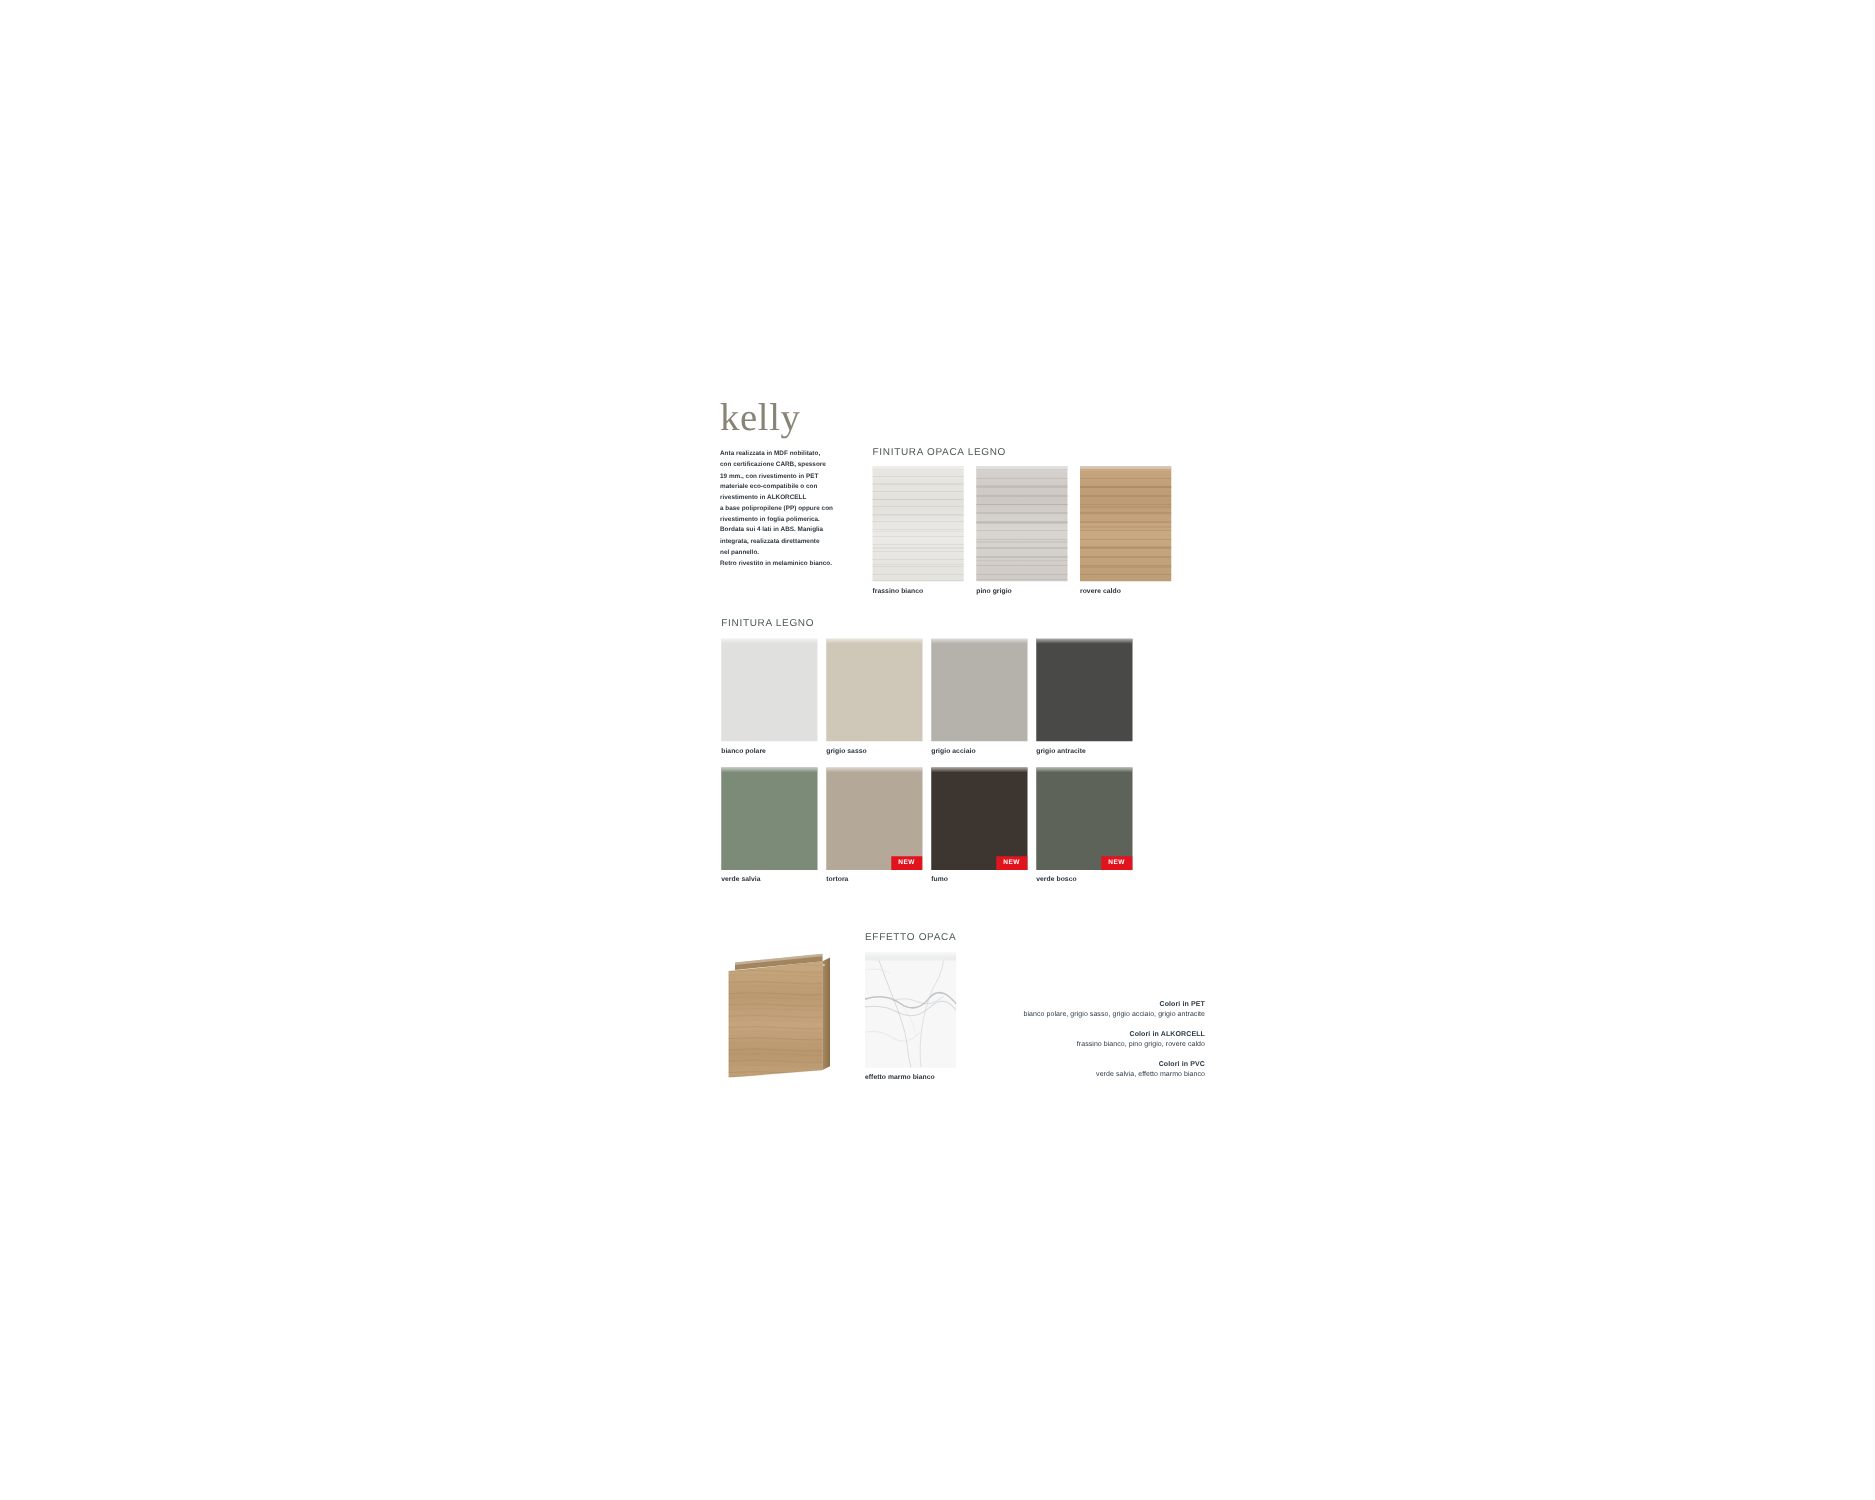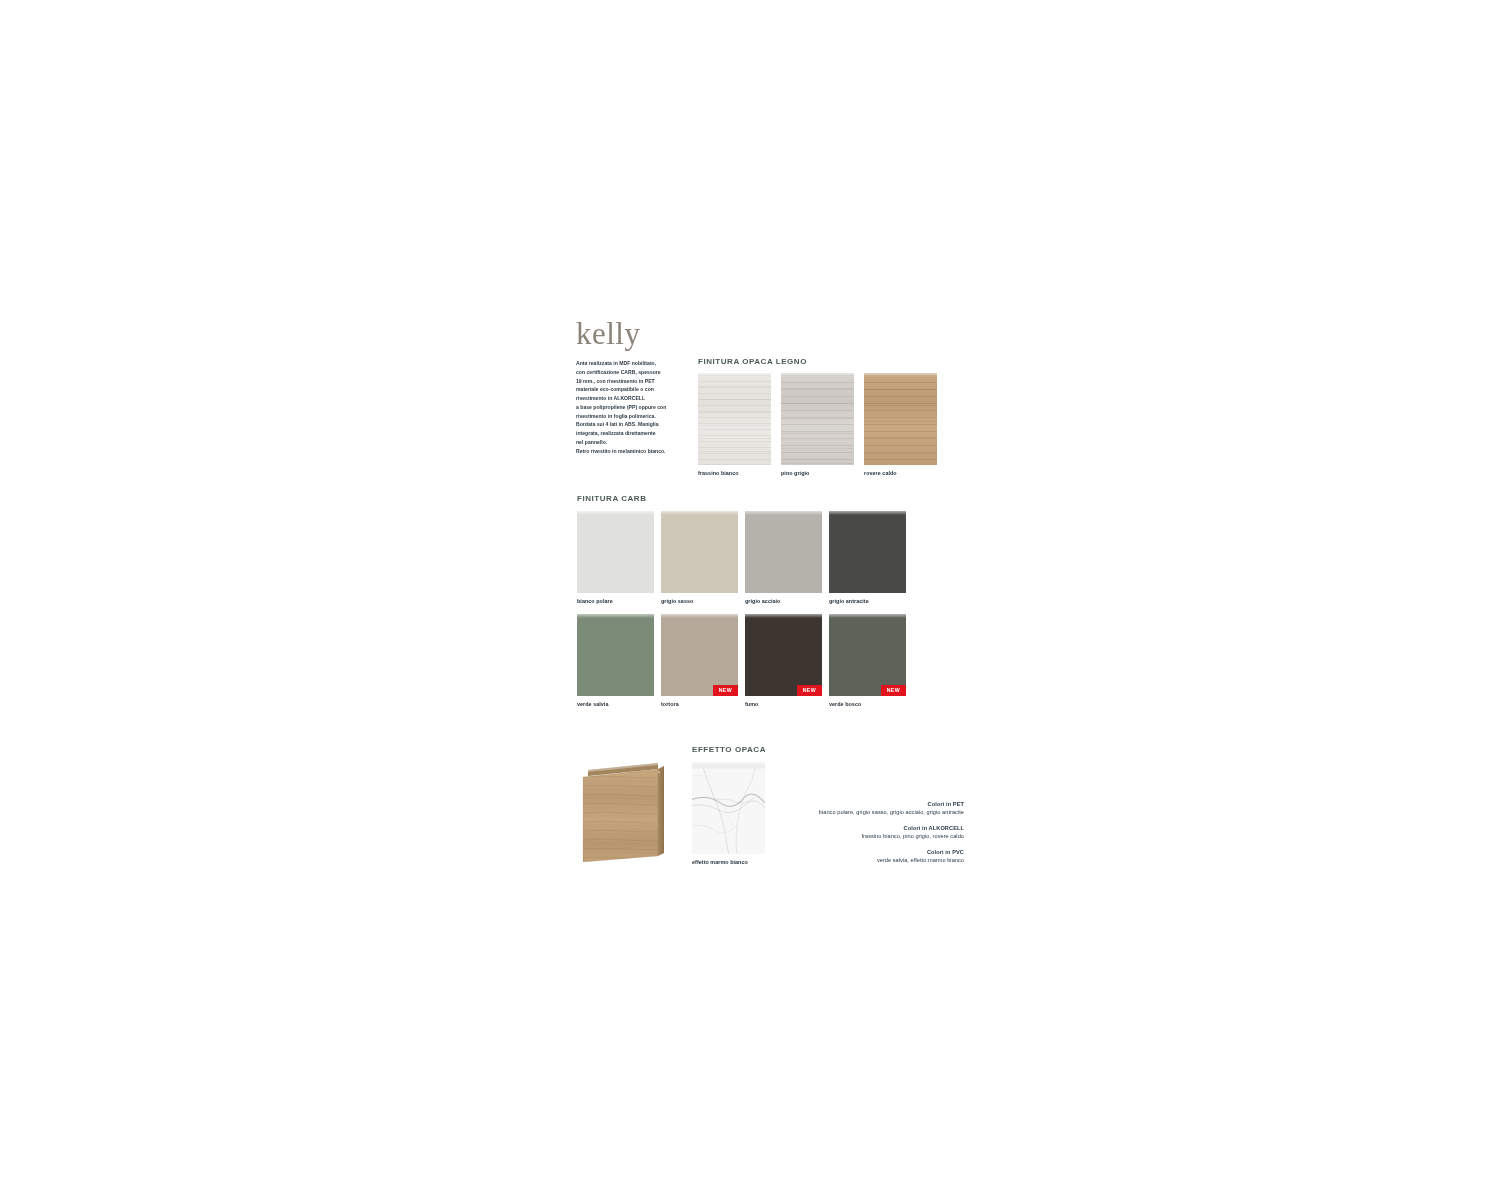--- a/index.html
+++ b/index.html
@@ -41,7 +41,7 @@
     font-size:8px;
     color:#4c5a52;
     letter-spacing:0.55px;
-    font-weight:700;
+    font-weight:400;
     white-space:nowrap;
   }
 

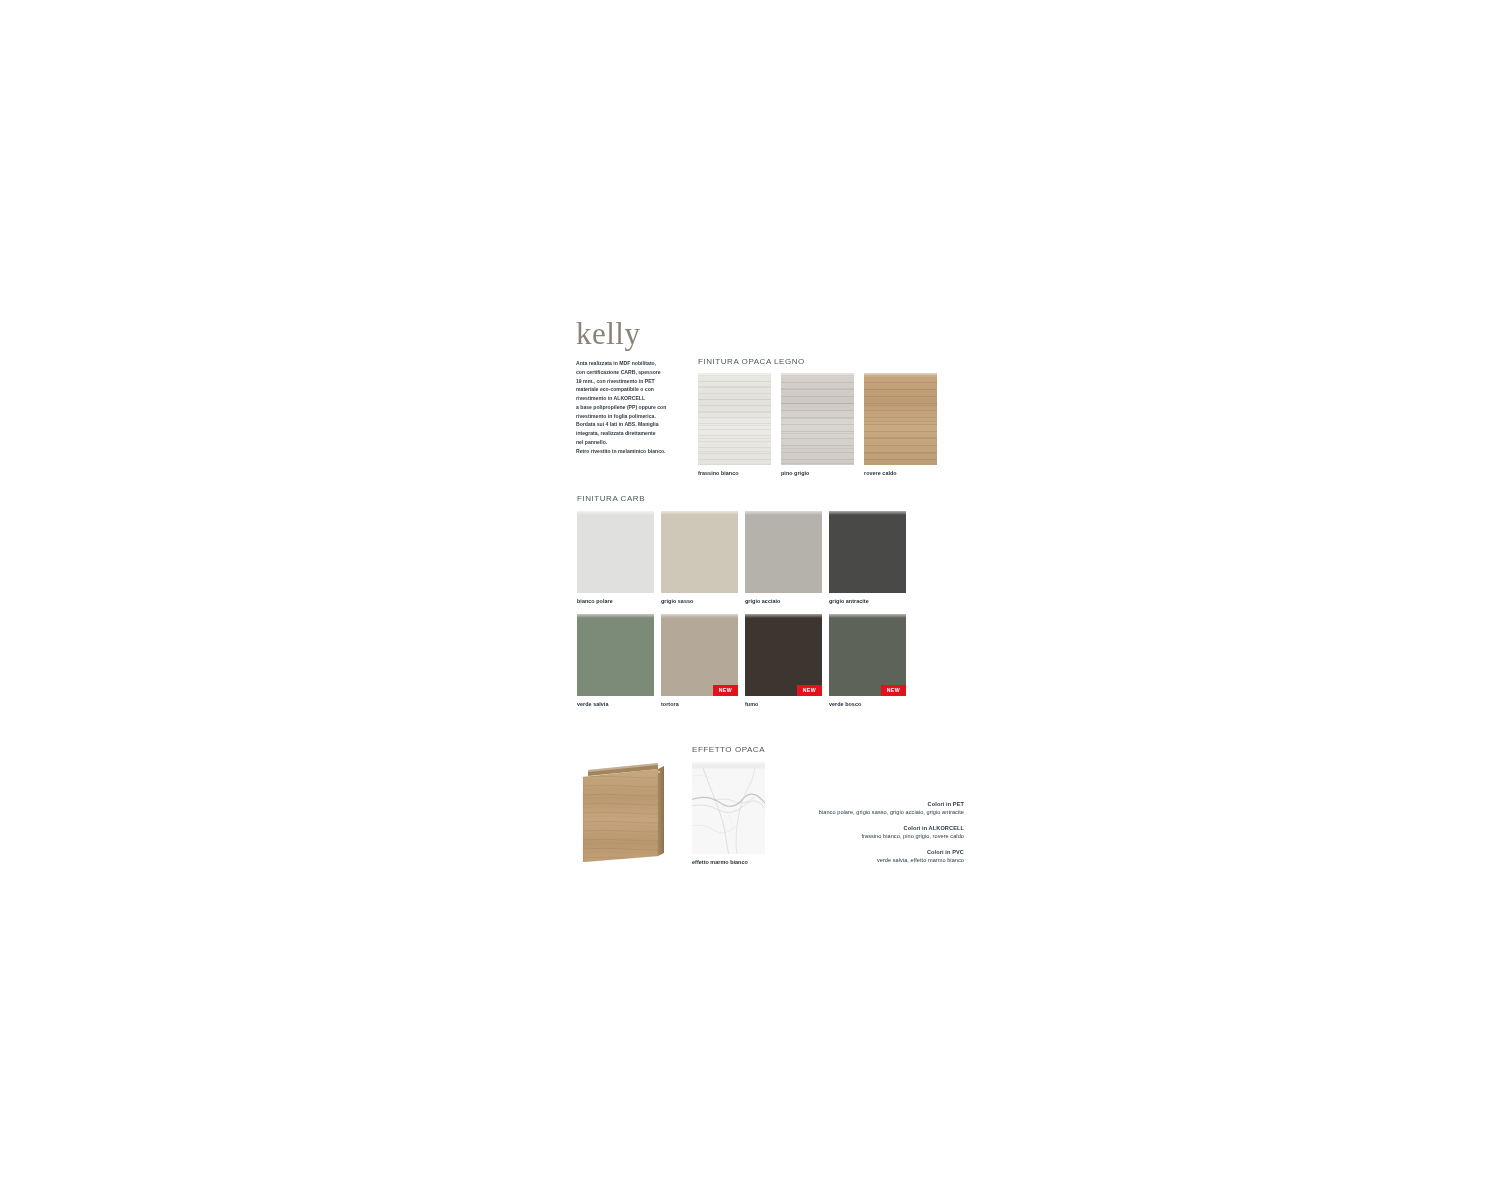--- a/index.html
+++ b/index.html
@@ -181,7 +181,7 @@
       </div>
     </div>
 
-  <div class="section-heading" style="left:553px; top:494px;">FINITURA CARB</div>
+  <div class="section-heading" style="left:553px; top:494px;">FINITURA LEGNO</div>
 
   <div class="swatch-row" id="row-opaca-1" style="left:553px; top:511px;">
       <div class="swatch" style="margin-right: 7px;">

